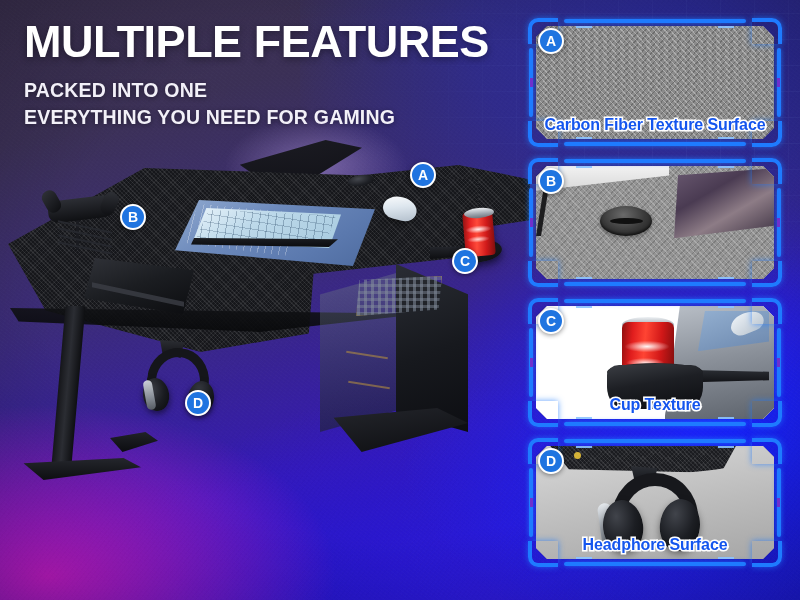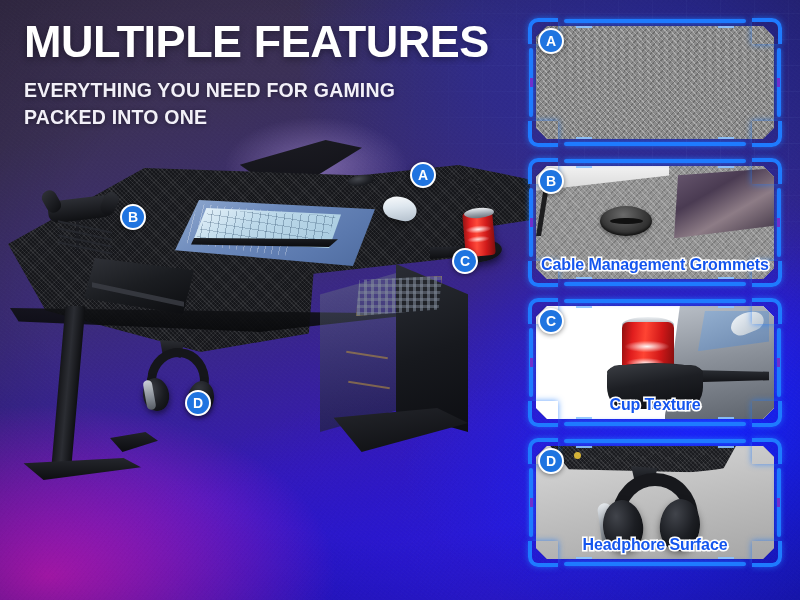--- a/index.html
+++ b/index.html
@@ -619,8 +619,8 @@
   <div class="headings">
     <div class="title">MULTIPLE FEATURES</div>
     <div class="subtitle">
+      <div>PACKED INTO ONE</div>
       <div>EVERYTHING YOU NEED FOR GAMING</div>
-      <div>PACKED INTO ONE</div>
     </div>
   </div>
 

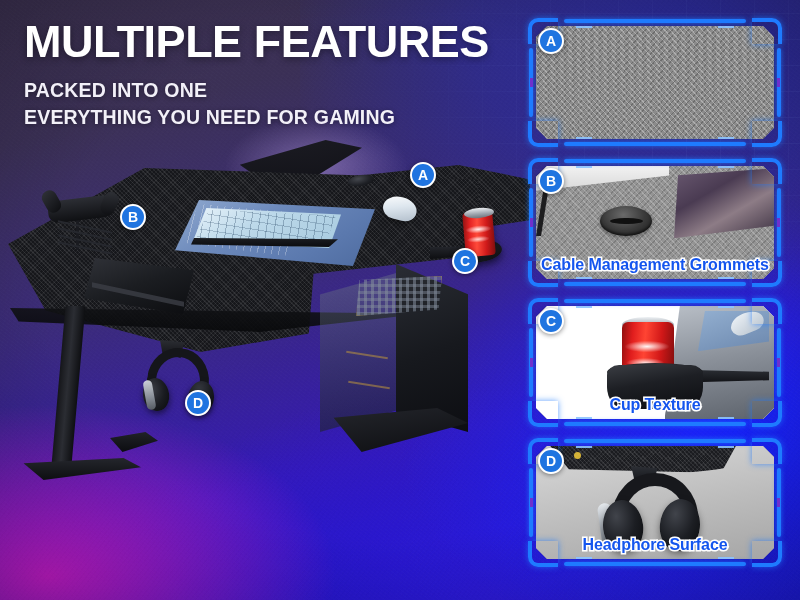--- a/index.html
+++ b/index.html
@@ -711,6 +711,7 @@
       <div class="pip pl"></div>
       <div class="pip pr"></div>
       <div class="badge">A</div>
+      <div class="panel-label">Carbon Fiber Texture Surface</div>
     </div>
 
     <div class="panel">

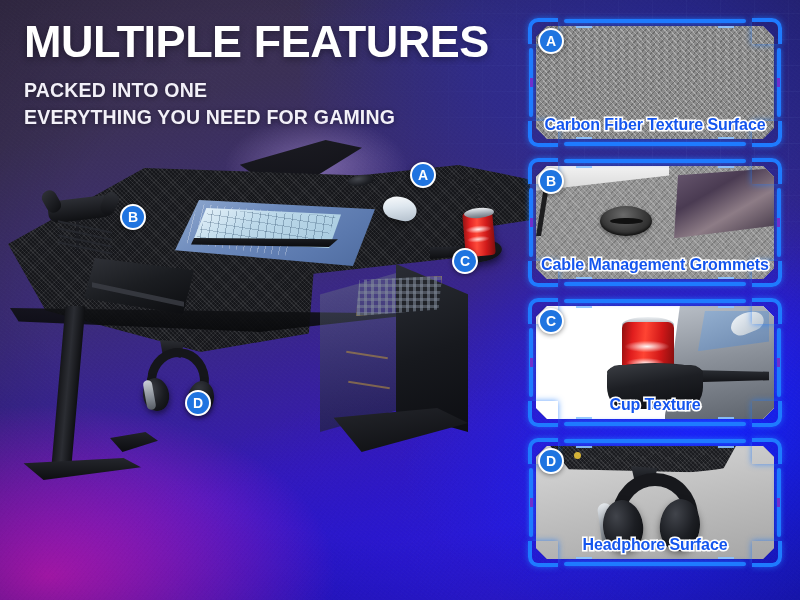--- a/index.html
+++ b/index.html
@@ -739,7 +739,6 @@
       <div class="pip pl"></div>
       <div class="pip pr"></div>
       <div class="badge">B</div>
-      <div class="panel-label">Cable Management Grommets</div>
     </div>
 
     <div class="panel">

